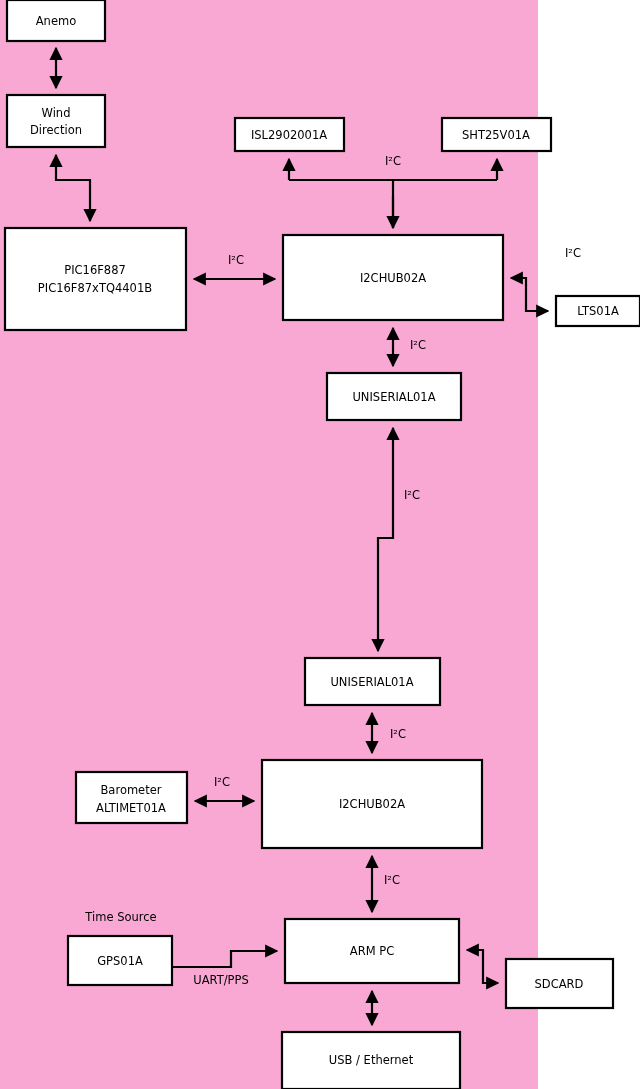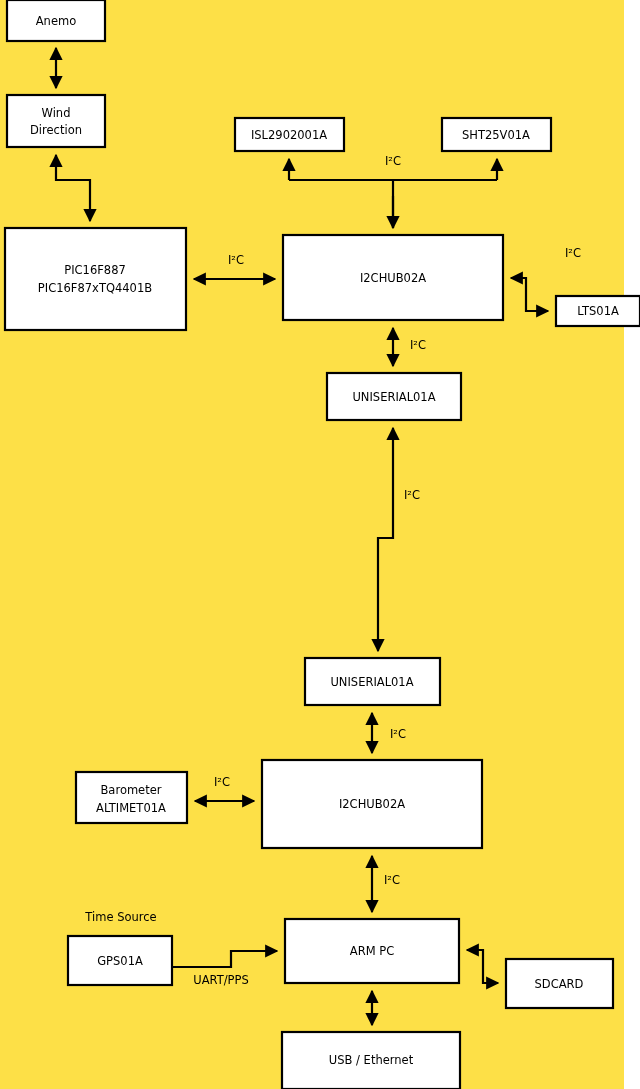--- a/index.html
+++ b/index.html
@@ -15,9 +15,9 @@
   }
   #diagram-root {
     position: relative;
-    width: 624px;
+    width: 538px;
     height: 1089px;
-    background: #fde047;
+    background: #f9a8d4;
   }
   svg.diagram-canvas {
     display: block;

